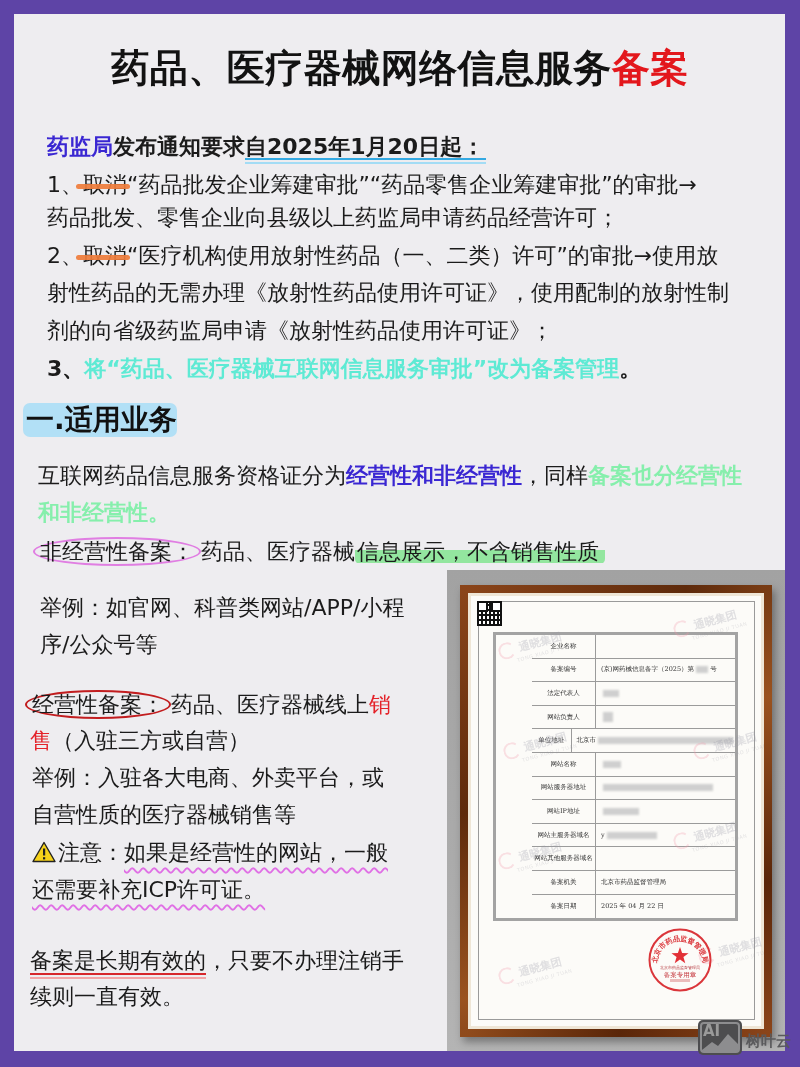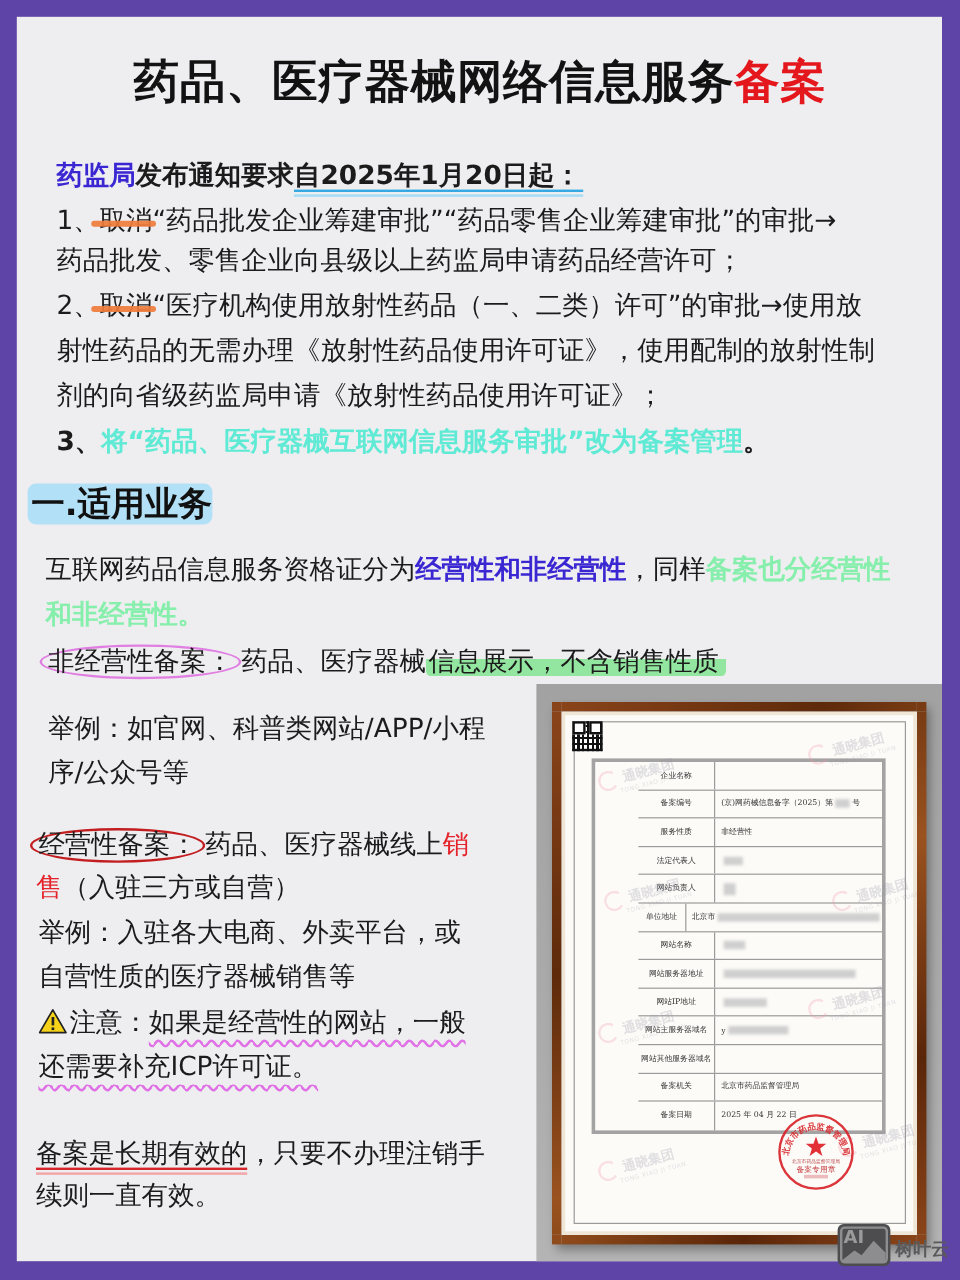--- a/index.html
+++ b/index.html
@@ -166,12 +166,6 @@
             </div>
           </div>
         <div class="crow">
-            <div class="clabel">服务性质</div>
-            <div class="cval">
-              <span>非经营性</span>
-            </div>
-          </div>
-        <div class="crow">
             <div class="clabel">法定代表人</div>
             <div class="cval">
               <span class="blur" style="width:16px"></span>

